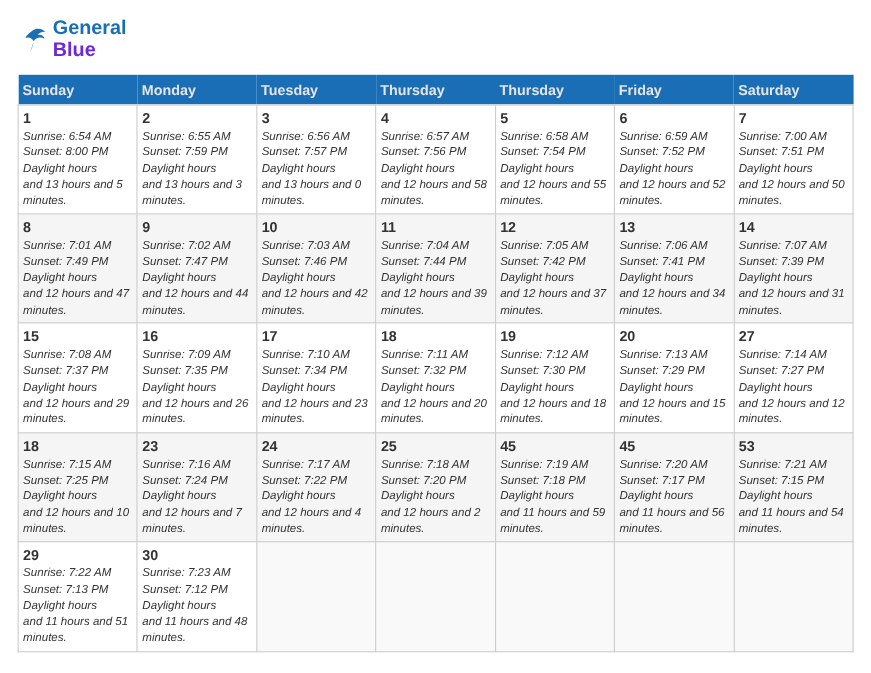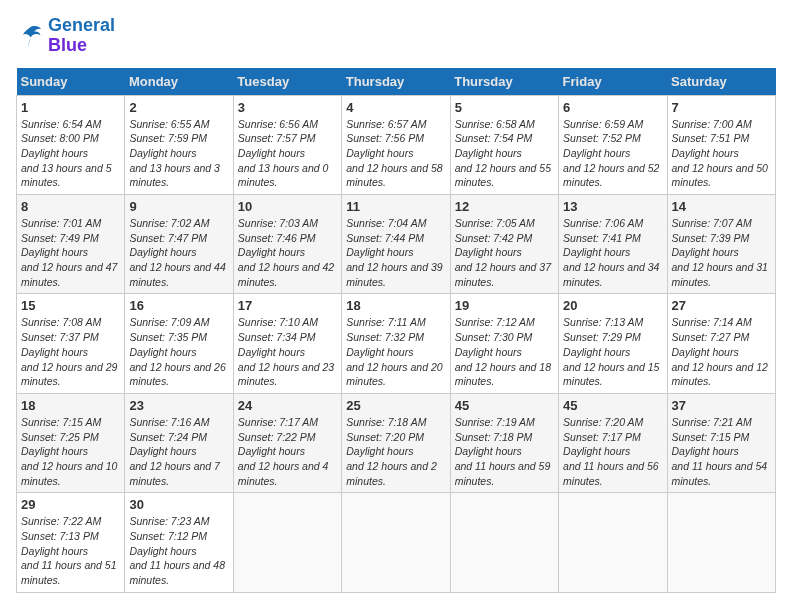--- a/index.html
+++ b/index.html
@@ -369,7 +369,7 @@
         </div>
         </td>
         <td>
-        <span class="day-num">37</span>
+        <span class="day-num">53</span>
         <div class="day-info">
           Sunrise: 7:21 AM<br>
           Sunset: 7:15 PM<br>

